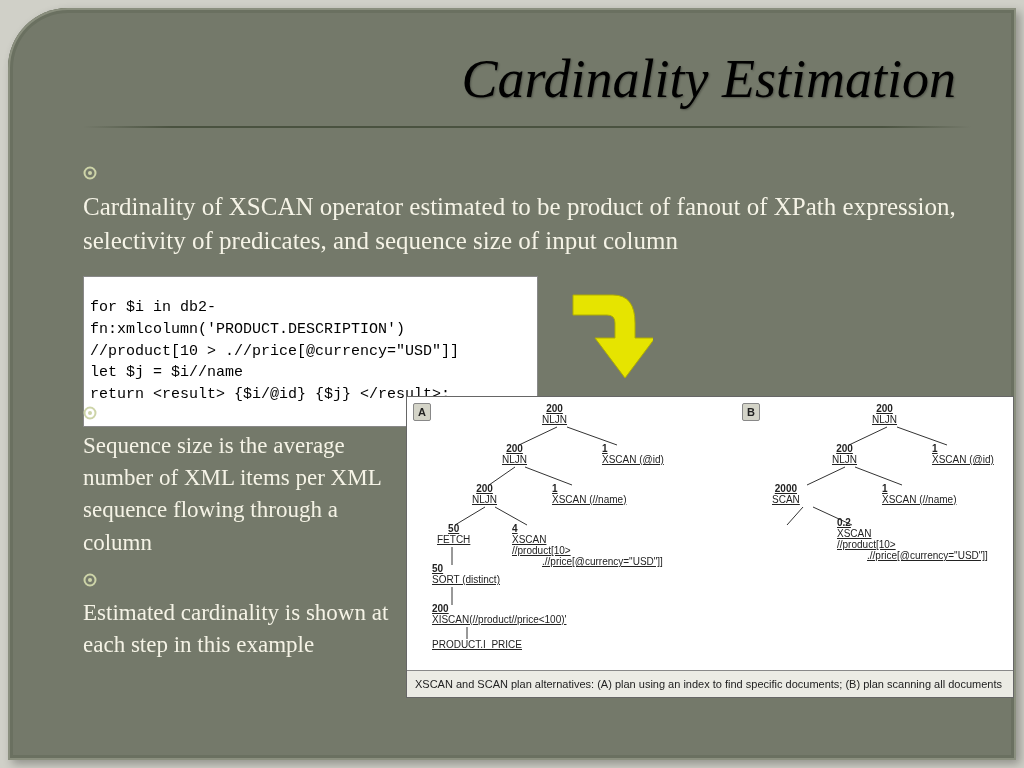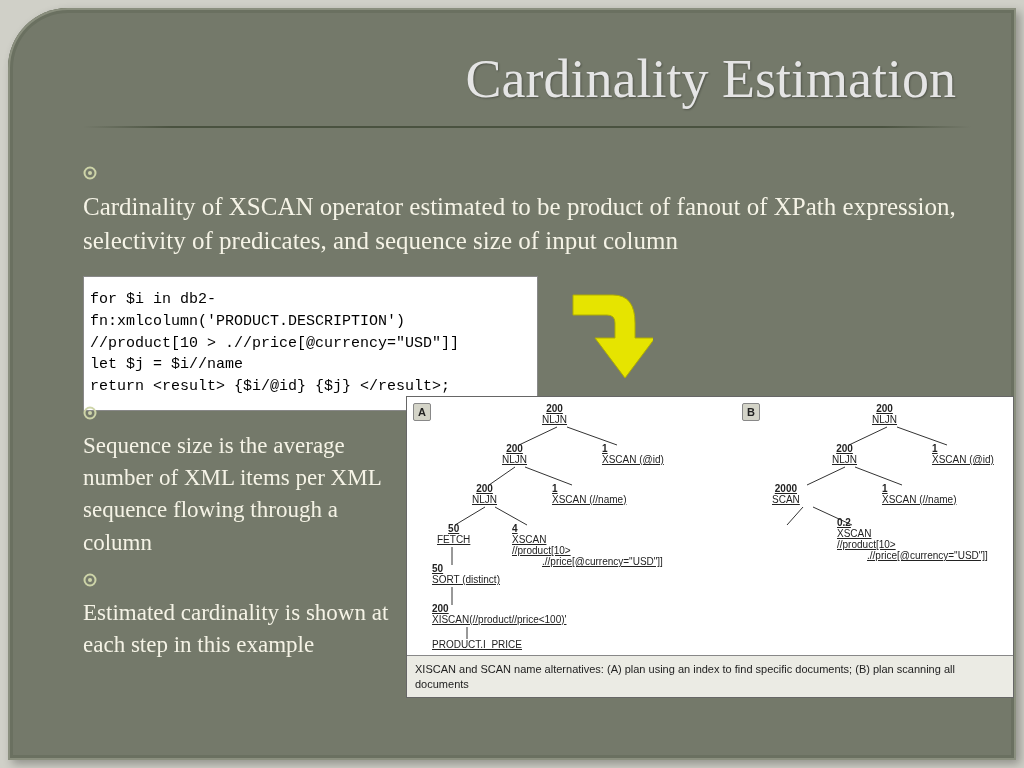--- a/index.html
+++ b/index.html
@@ -25,9 +25,10 @@
     top: 40px;
     right: 60px;
     font-size: 54px;
-    color: #e5e5e5;
+    color: #000000;
     font-weight: normal;
     text-shadow: 1px 1px 2px rgba(0,0,0,0.3);
+    font-style: italic;
   }
   .title-rule {
     position: absolute;

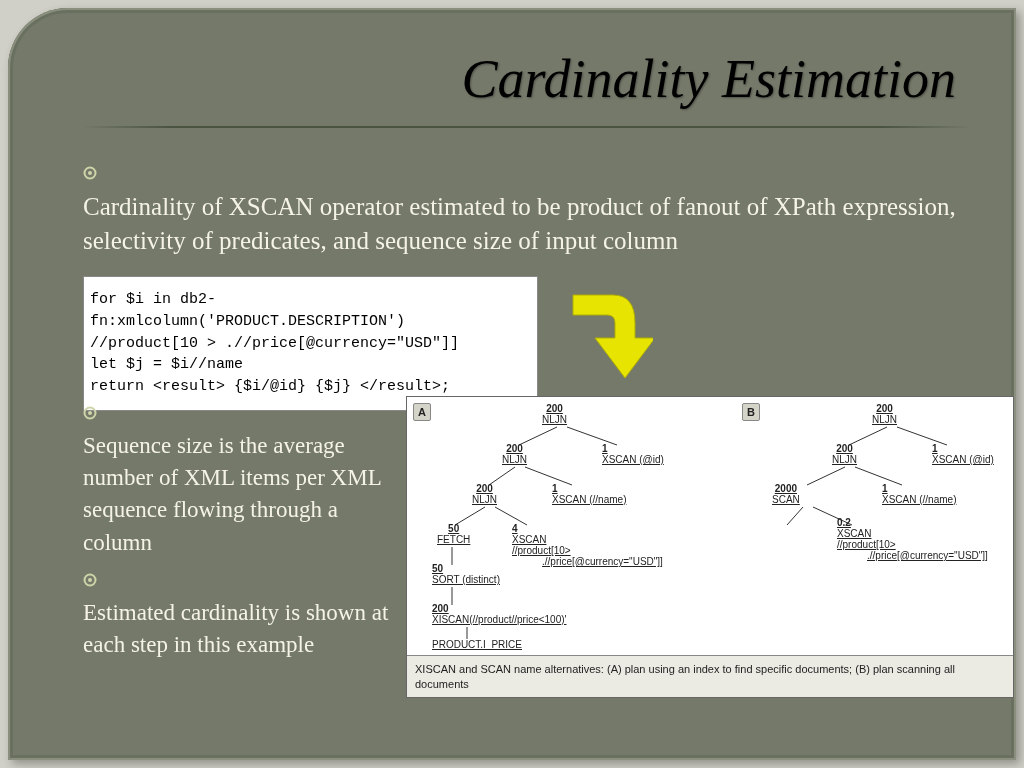--- a/index.html
+++ b/index.html
@@ -66,7 +66,7 @@
     font-family: 'Courier New', monospace;
     font-size: 15px;
     line-height: 1.45;
-    padding: 12px 6px;
+    padding: 20px 6px;
     border: 1px solid #888;
   }
   .arrow-wrap {

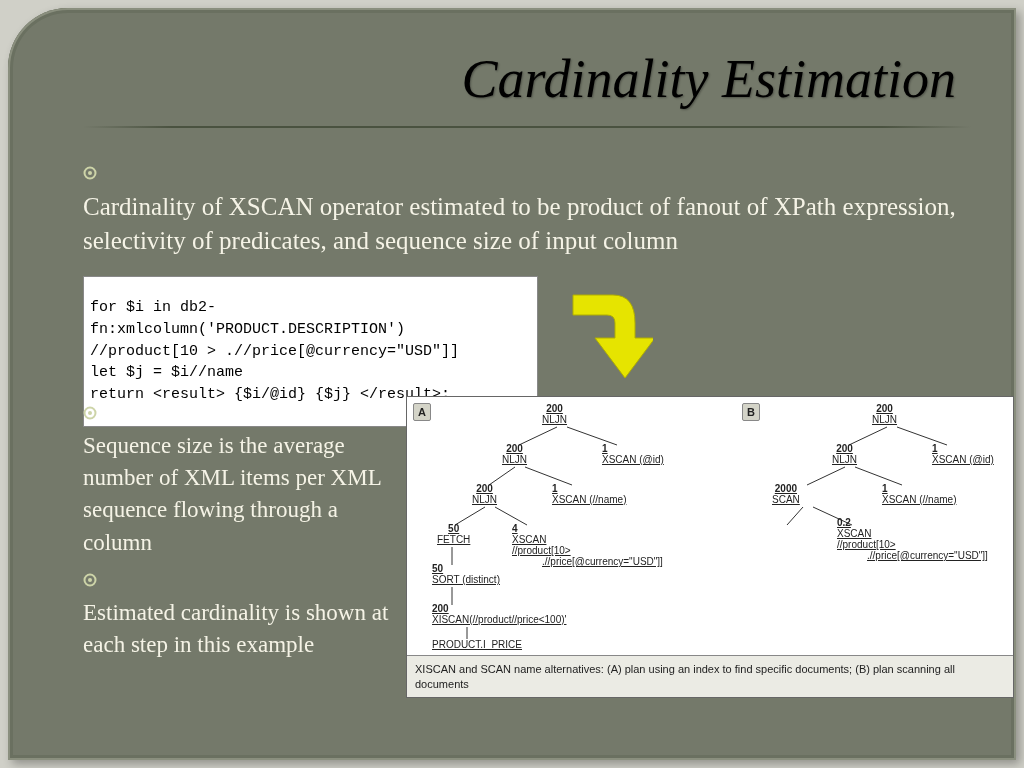--- a/index.html
+++ b/index.html
@@ -274,7 +274,7 @@
         <div class="lbl" style="padding-left:30px">.//price[@currency="USD"]]</div>
       </div>
 
-    <div class="caption">XISCAN and SCAN name alternatives: (A) plan using an index to find specific documents; (B) plan scanning all documents</div>
+    <div class="caption">XSCAN and SCAN plan alternatives: (A) plan using an index to find specific documents; (B) plan scanning all documents</div>
   </div>
 </div>
 

